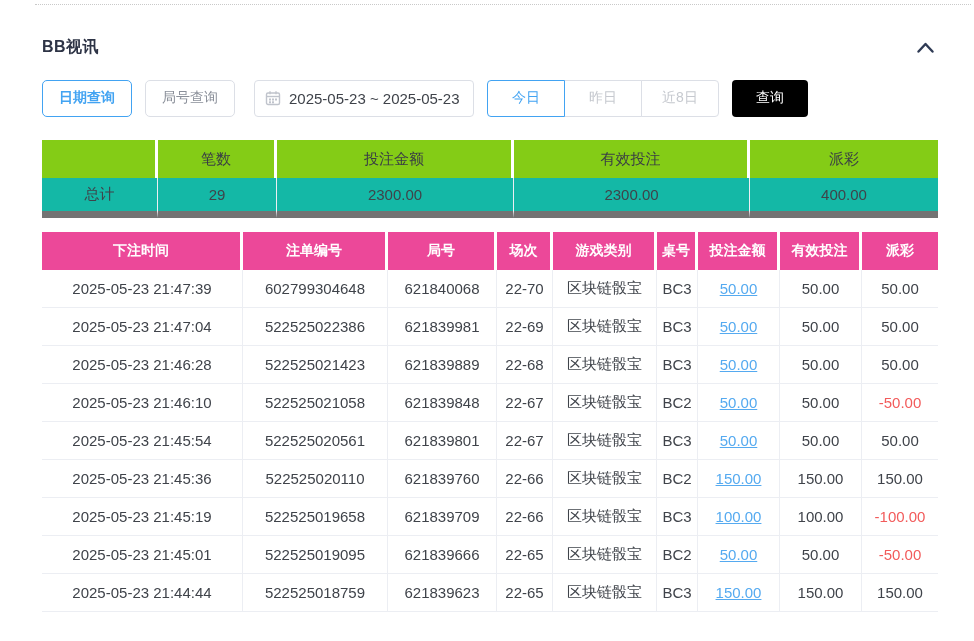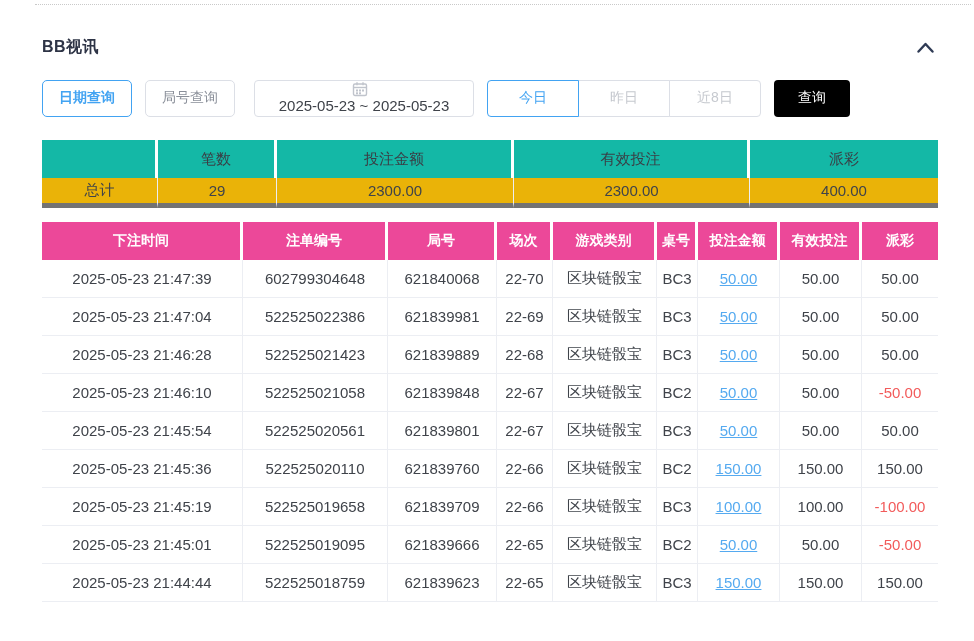--- a/index.html
+++ b/index.html
@@ -30,7 +30,7 @@
   .date-input {
     margin-left:19px; width:220px; height:37px; border:1px solid #dcdfe6;
     border-radius:4px; display:flex; align-items:center; padding:0 10px;
-    cursor:pointer; background:#fff;flex-direction:column;
+    cursor:pointer; background:#fff;
   }
   .date-input .cal { display:inline-flex; margin-right:8px; line-height:0; }
   .date-input .val { font-size:15px; color:#3f434a; white-space:nowrap; }

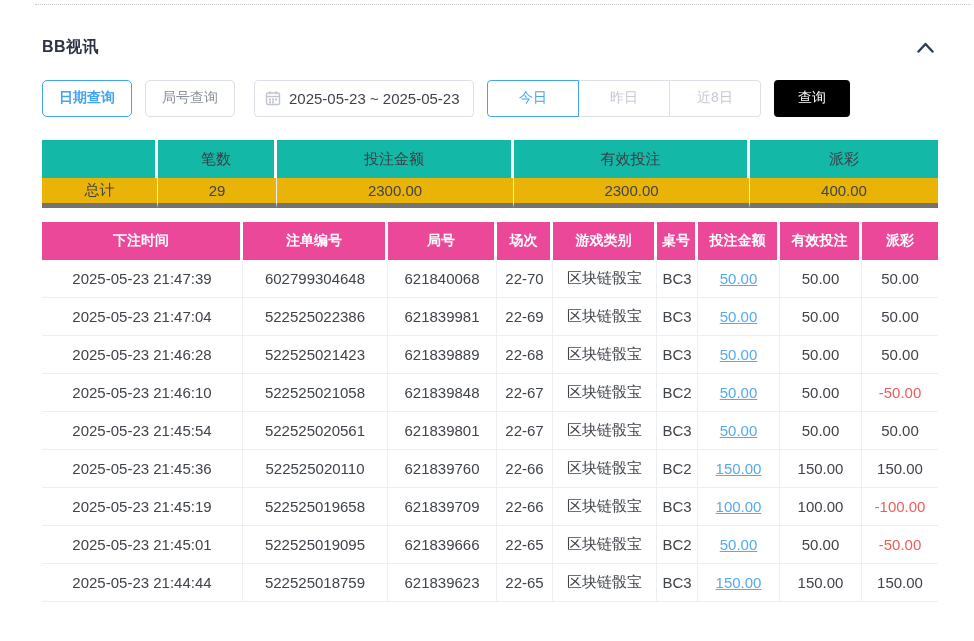--- a/index.html
+++ b/index.html
@@ -36,7 +36,7 @@
   .date-input .val { font-size:15px; color:#3f434a; white-space:nowrap; }
   .segmented { margin-left:13px; display:inline-flex; height:37px; }
   .seg {
-    width:92px; height:37px; background:#fff; border:1px solid #dcdfe6;
+    width:78px; height:37px; background:#fff; border:1px solid #dcdfe6;
     font-size:14px; color:#c6c9cf; cursor:pointer; font-family:inherit;
     margin-left:-1px;
   }

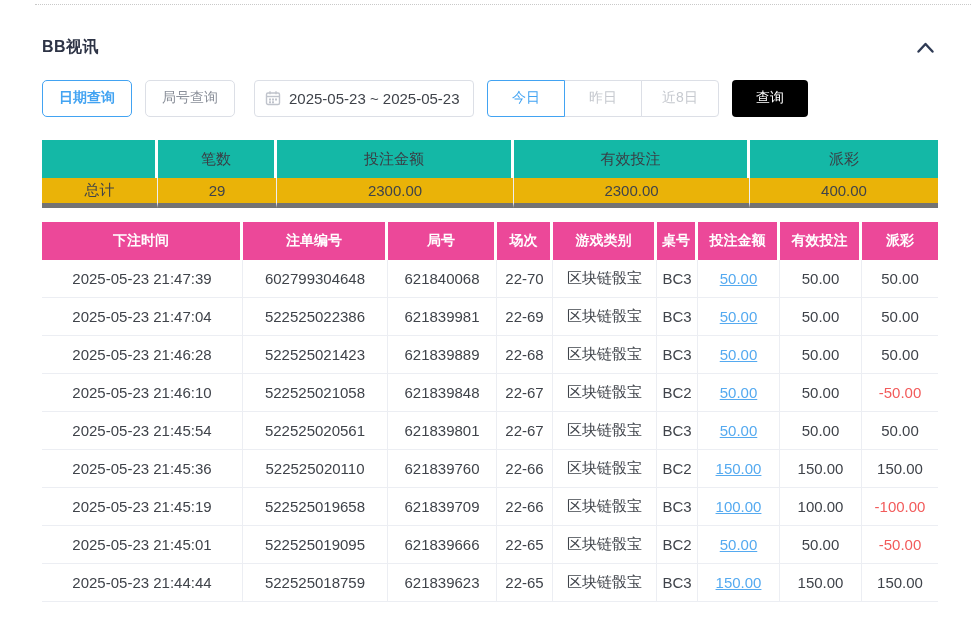--- a/index.html
+++ b/index.html
@@ -55,7 +55,7 @@
   
   .summary-table { margin-top:23px; }
   .summary-table th {
-    background:#14b8a6; height:38px; font-size:15px; font-weight:normal;
+    background:#84cc16; height:38px; font-size:15px; font-weight:normal;
     color:#3a3e45; border-right:3px solid #fff;
   }
   .summary-table th:last-child { border-right:none; }

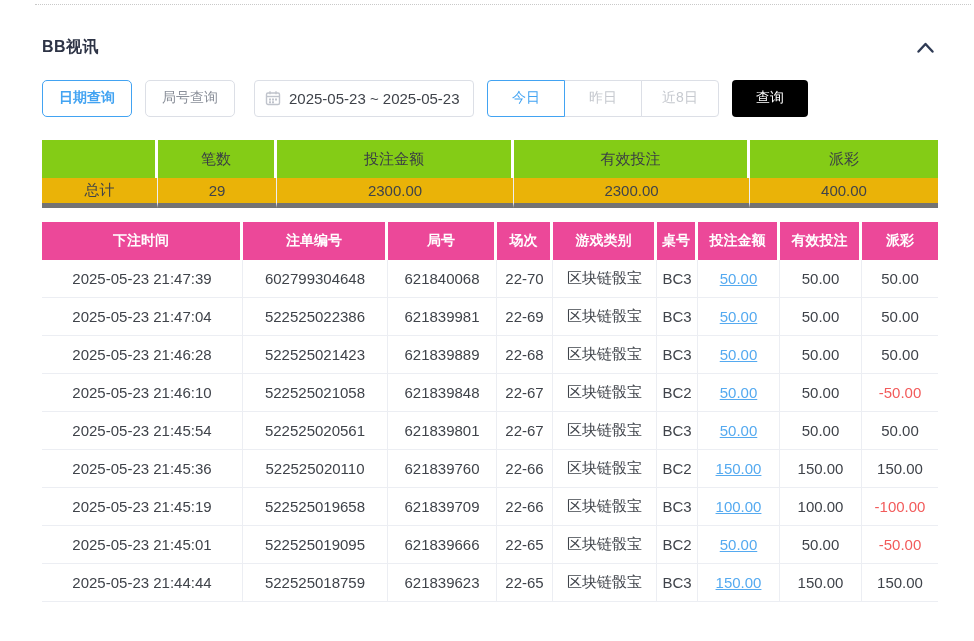--- a/index.html
+++ b/index.html
@@ -60,8 +60,8 @@
   }
   .summary-table th:last-child { border-right:none; }
   .summary-table td {
-    height:30px; font-size:15px; background:#eab308;
-    border-bottom:5px solid #737373; border-right:1px solid #eceef3;
+    height:40px; font-size:15px; background:#14b8a6;
+    border-bottom:7px solid #737373; border-right:1px solid #eceef3;
   }
   .summary-table td:last-child { border-right:none; }
 

